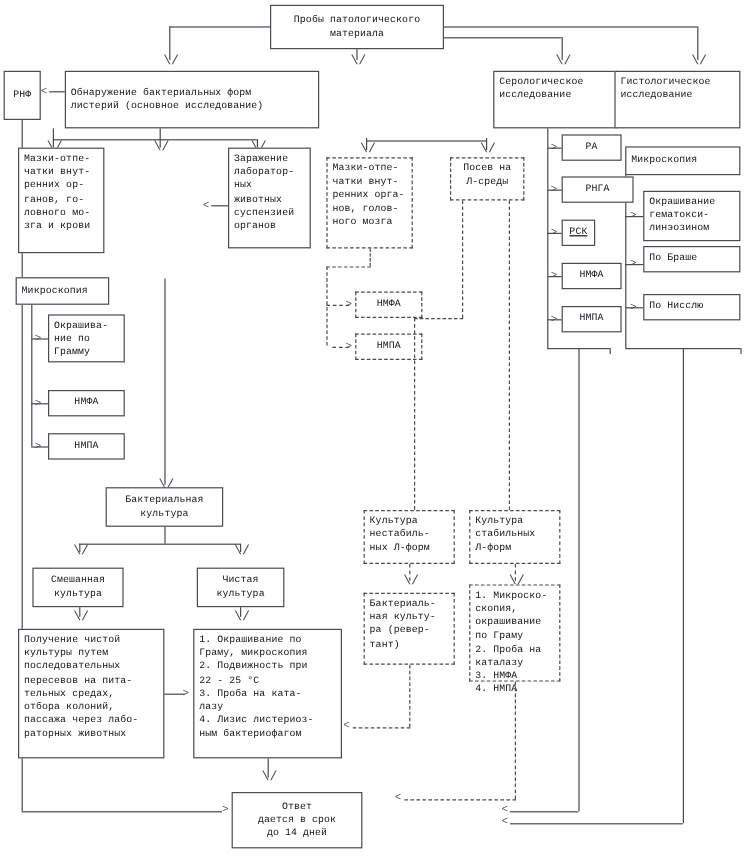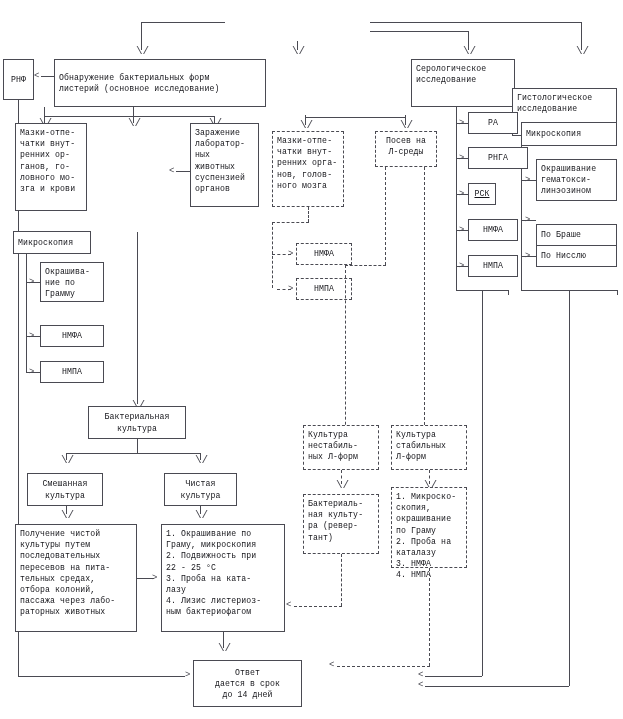--- a/index.html
+++ b/index.html
@@ -29,6 +29,8 @@
 
 <div id="stage">
 
+  <div class="box ctr mid" style="left:225px;top:4px;width:145px;height:37px;justify-content:center;">Пробы патологического
+материала</div>
 
   <div class="ln h" style="left:141px;top:22px;width:84px;"></div>
   <div class="ln h" style="left:370px;top:22px;width:211px;"></div>

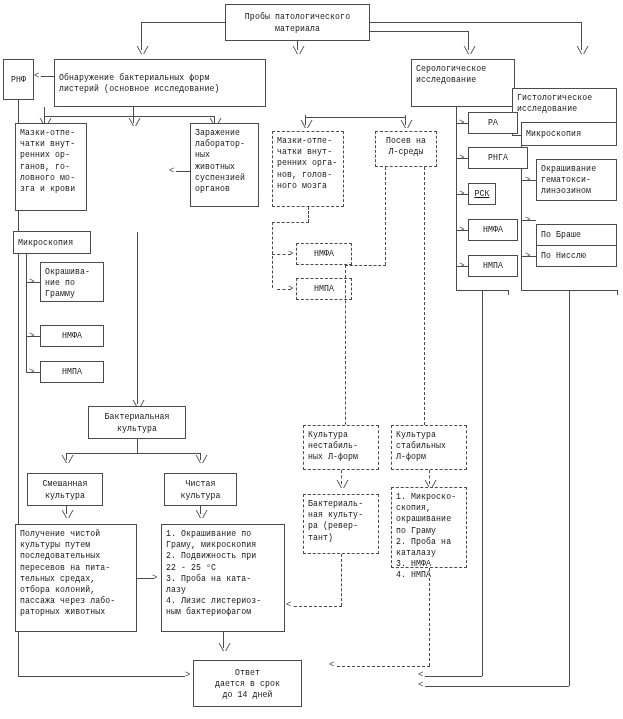--- a/index.html
+++ b/index.html
@@ -49,7 +49,7 @@
 листерий (основное исследование)</div>
   <div class="box" style="left:411px;top:59px;width:104px;height:48px;">Серологическое
 исследование</div>
-  <div class="box" style="left:512px;top:59px;width:105px;height:48px;margin-top:29px;">Гистологическое
+  <div class="box" style="left:512px;top:59px;width:105px;height:48px;">Гистологическое
 исследование</div>
 
   <div class="ln h" style="left:41px;top:76px;width:13px;"></div>

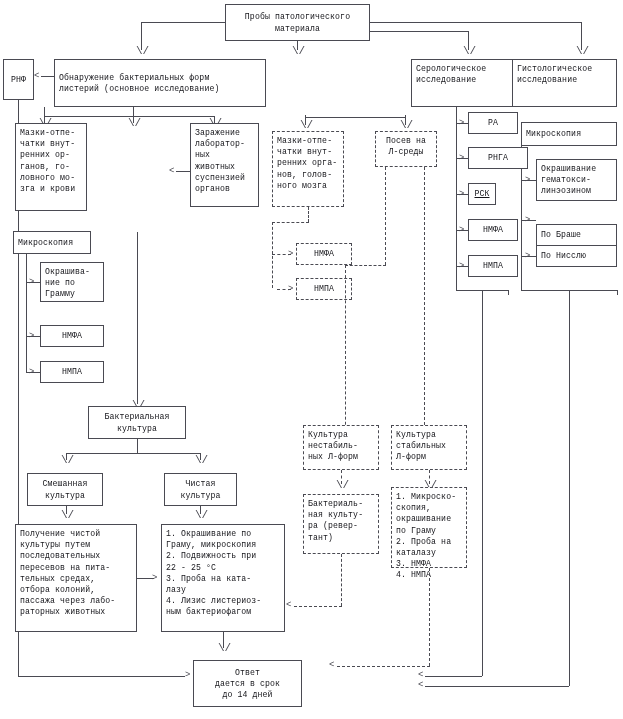--- a/index.html
+++ b/index.html
@@ -132,7 +132,7 @@
   <div class="box" style="left:536px;top:159px;width:81px;height:42px;">Окрашивание
 гематокси-
 линэозином</div>
-  <div class="box mid" style="left:536px;top:224px;width:81px;height:22px;">По Браше</div>
+  <div class="box mid" style="left:536px;top:205px;width:81px;height:22px;">По Браше</div>
   <div class="box mid" style="left:536px;top:245px;width:81px;height:22px;">По Нисслю</div>
   <div class="ln h" style="left:521px;top:180px;width:15px;"></div>
   <div class="ln h" style="left:521px;top:220px;width:15px;"></div>

